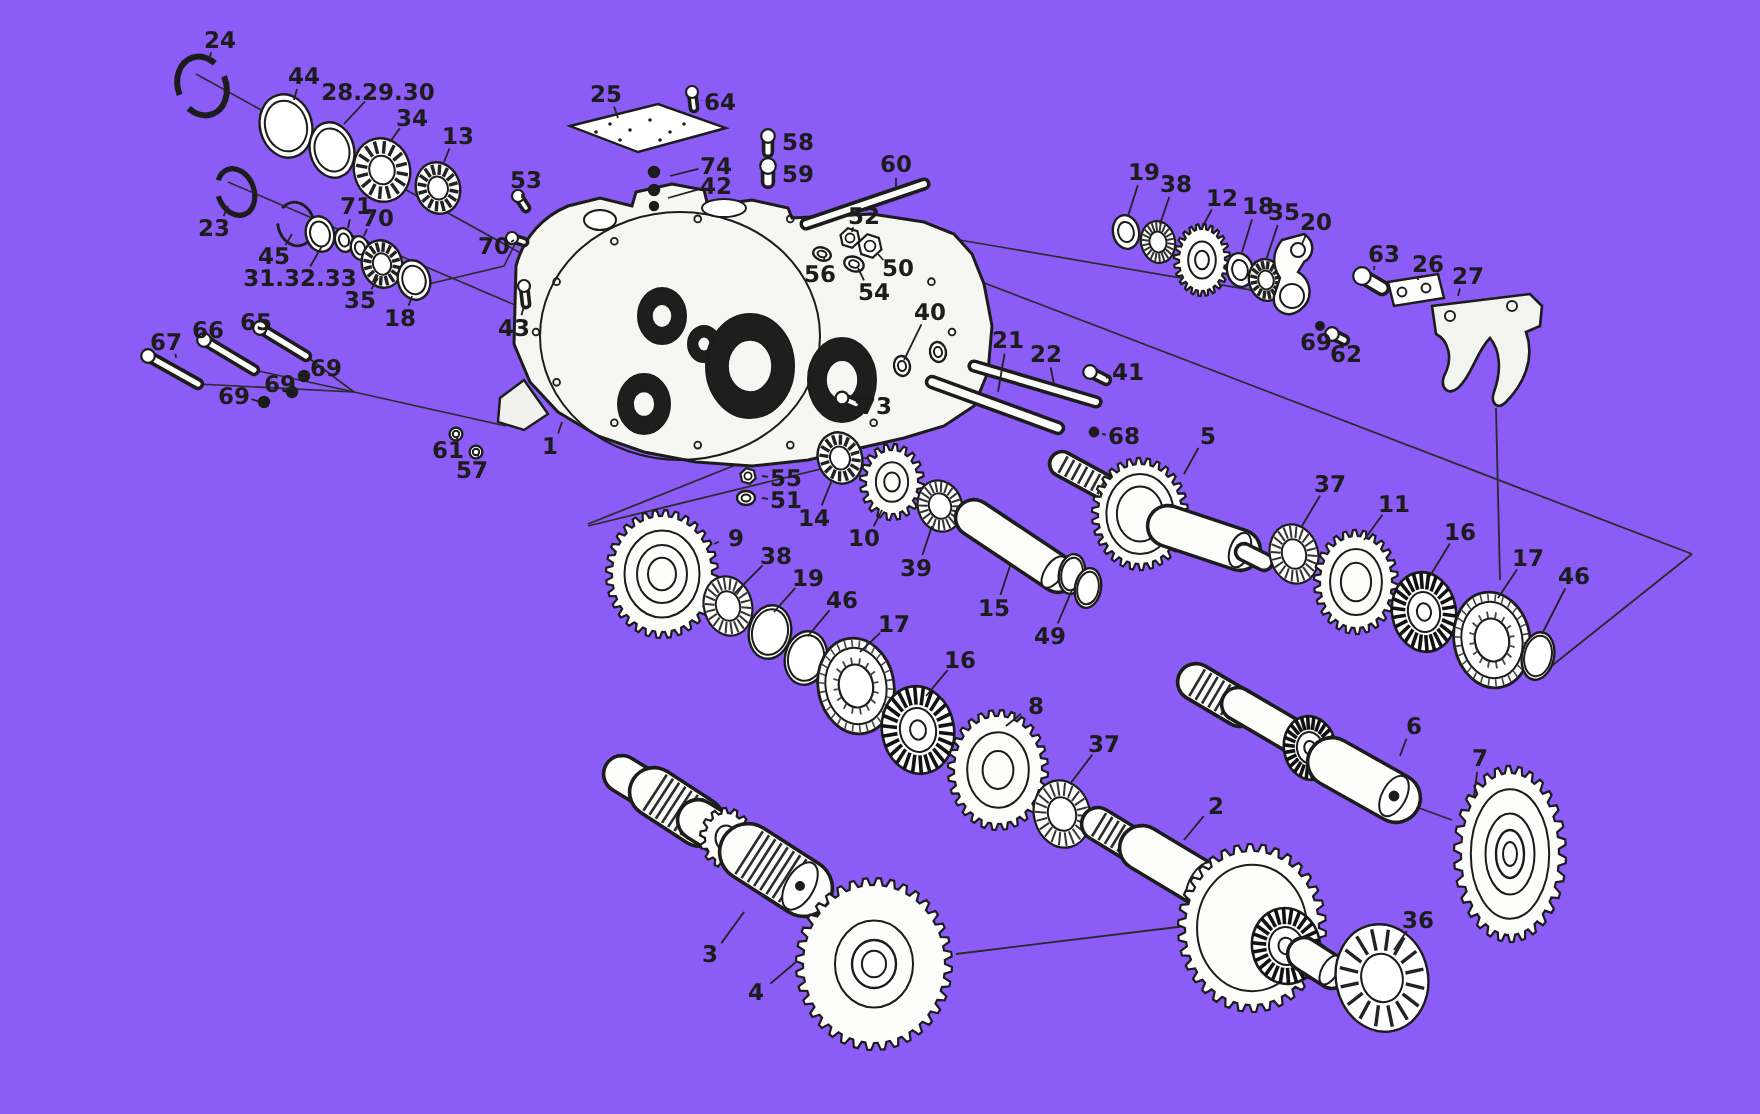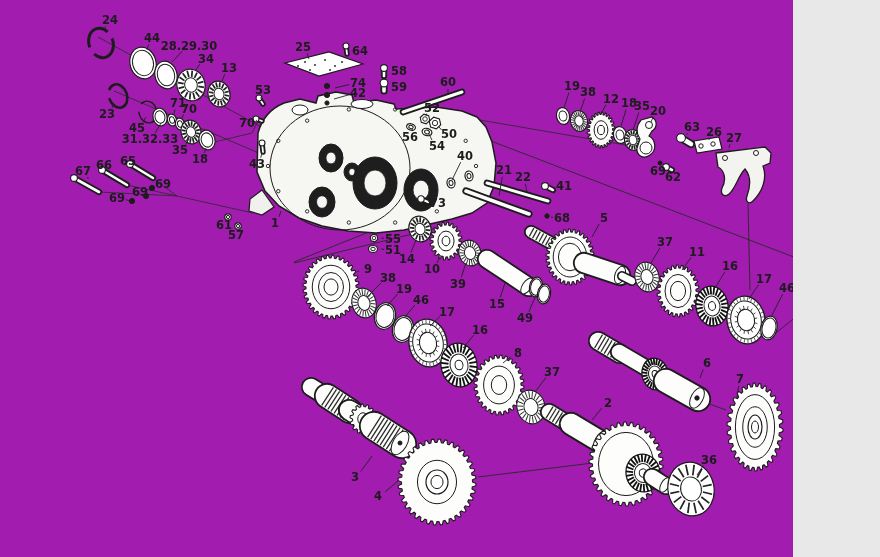--- a/index.html
+++ b/index.html
@@ -3,7 +3,7 @@
 <meta charset="utf-8">
 <style>
   html,body{margin:0;padding:0;background:#e8e8e8;}
-  #stage{position:relative;width:793px;height:557px;background:#a21caf;overflow:hidden;
+  #stage{position:relative;width:880px;height:557px;background:#8b5cf6;overflow:hidden;
          font-family:"DejaVu Sans","Liberation Sans",sans-serif;}
   svg{position:absolute;left:0;top:0;}
   text.plbl{font-family:"DejaVu Sans","Liberation Sans",sans-serif;font-size:11.5px;font-weight:600;fill:#1c1c1c;}

